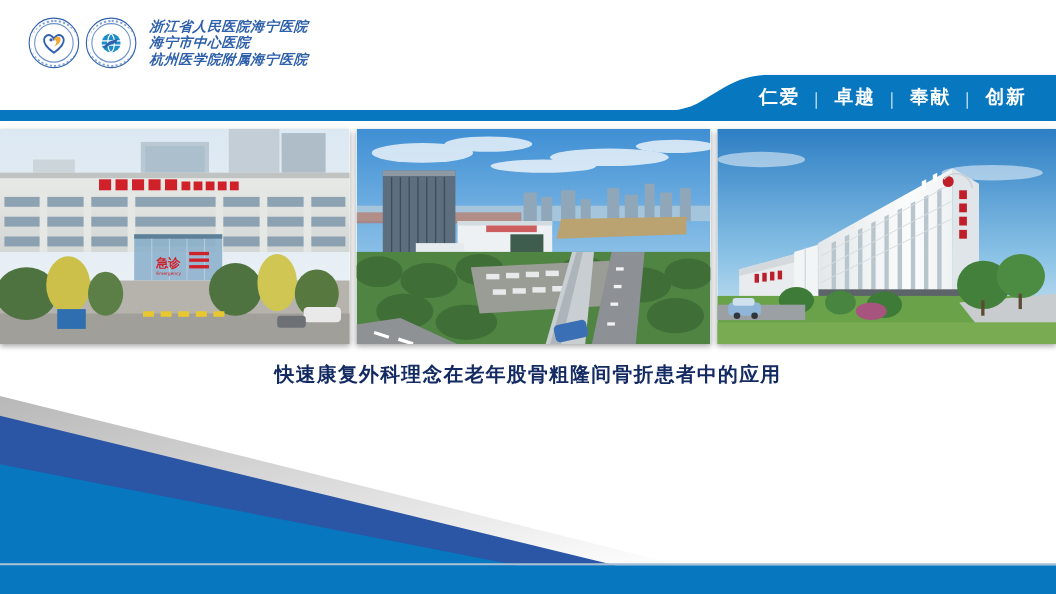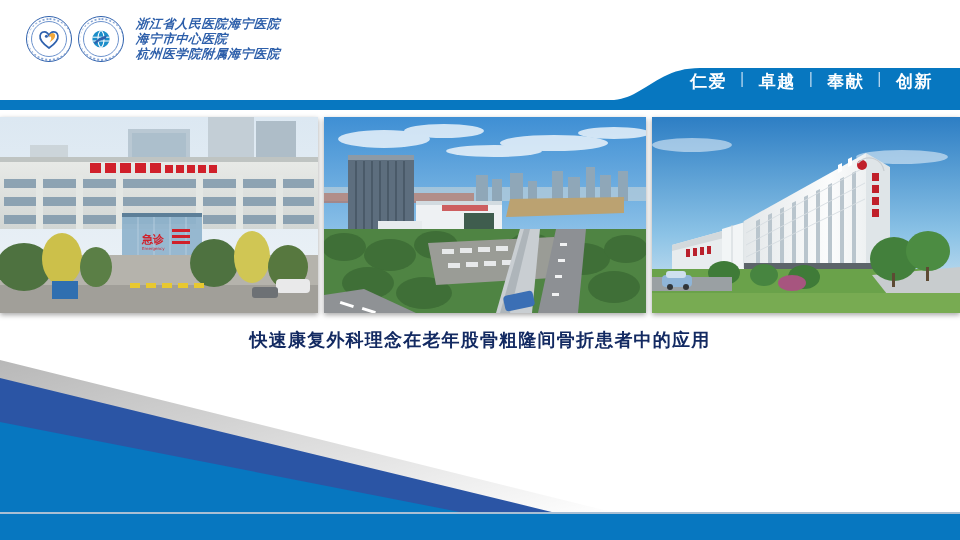--- a/index.html
+++ b/index.html
@@ -117,7 +117,7 @@
     top: 70px;
     height: 30px;
     display: flex;
-    align-items: flex-start;
+    align-items: flex-end;
     gap: 0;
     color: #ffffff;
     font-size: 17px;

